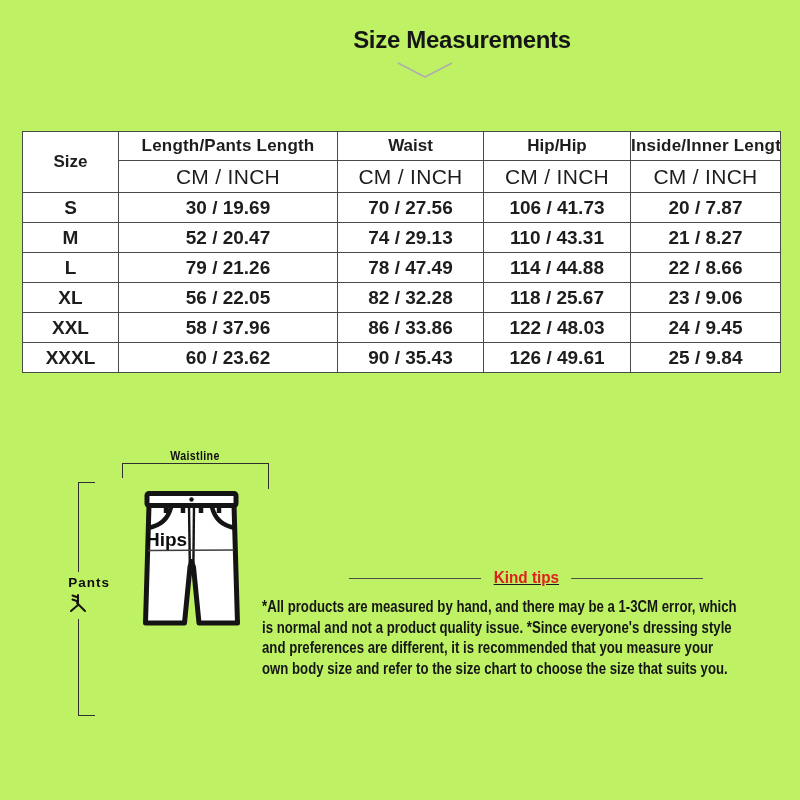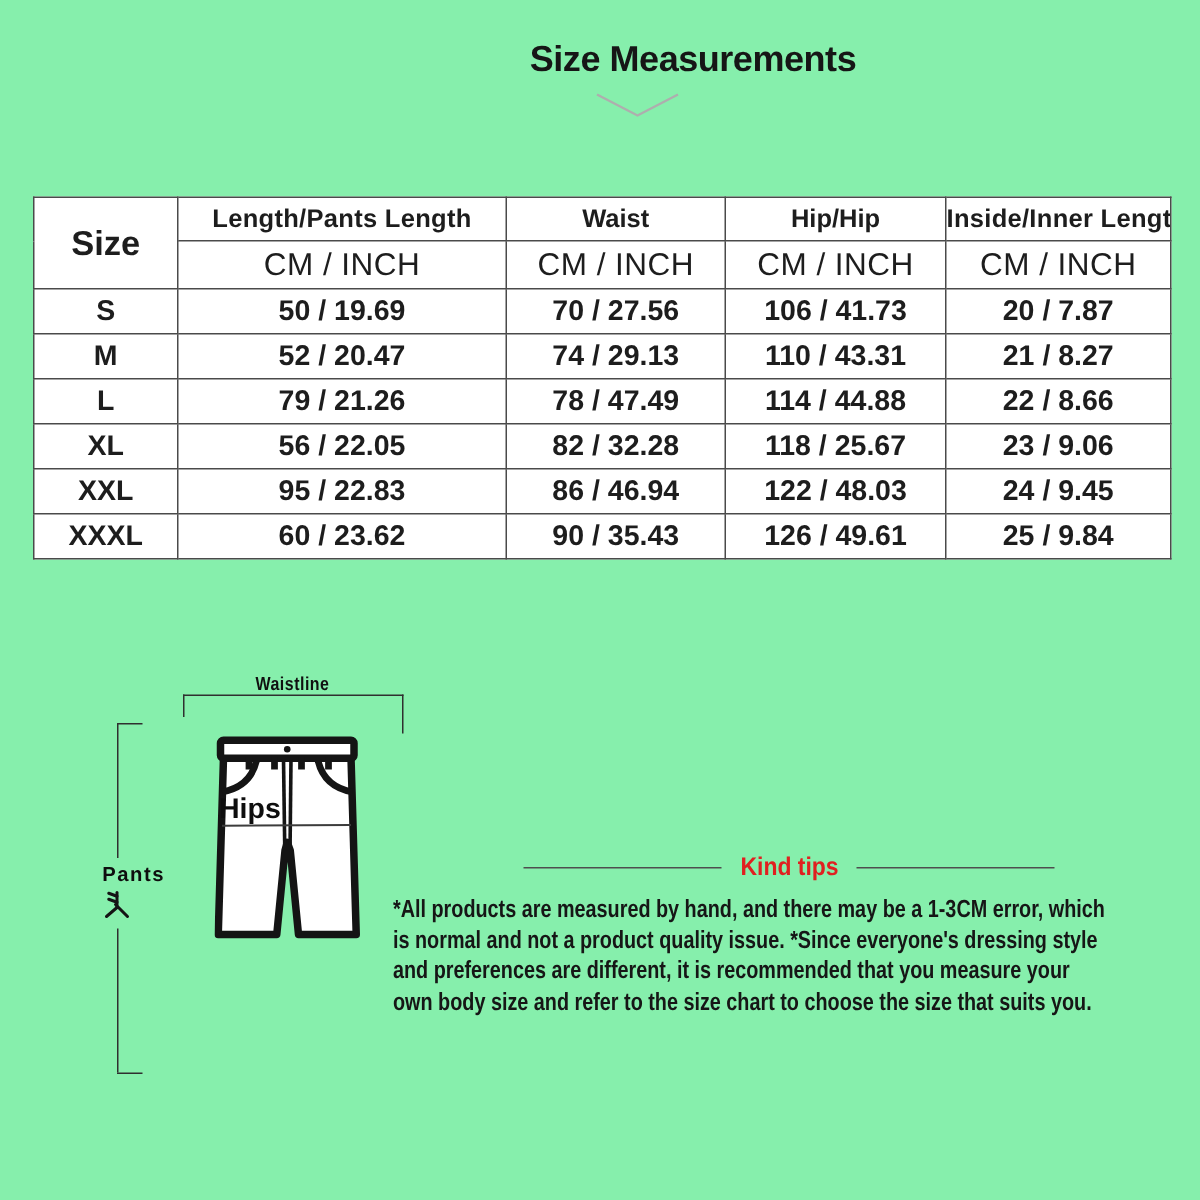--- a/index.html
+++ b/index.html
@@ -5,7 +5,7 @@
   html,body { margin:0; padding:0; background:#ffffff; }
   * { box-sizing:border-box; }
   .canvas {
-    position:relative; width:800px; height:800px; background:#86efac;
+    position:relative; width:800px; height:800px; background:#bef264;
     font-family:"Liberation Sans", sans-serif; color:#1b1b1b; overflow:hidden;
   }
 

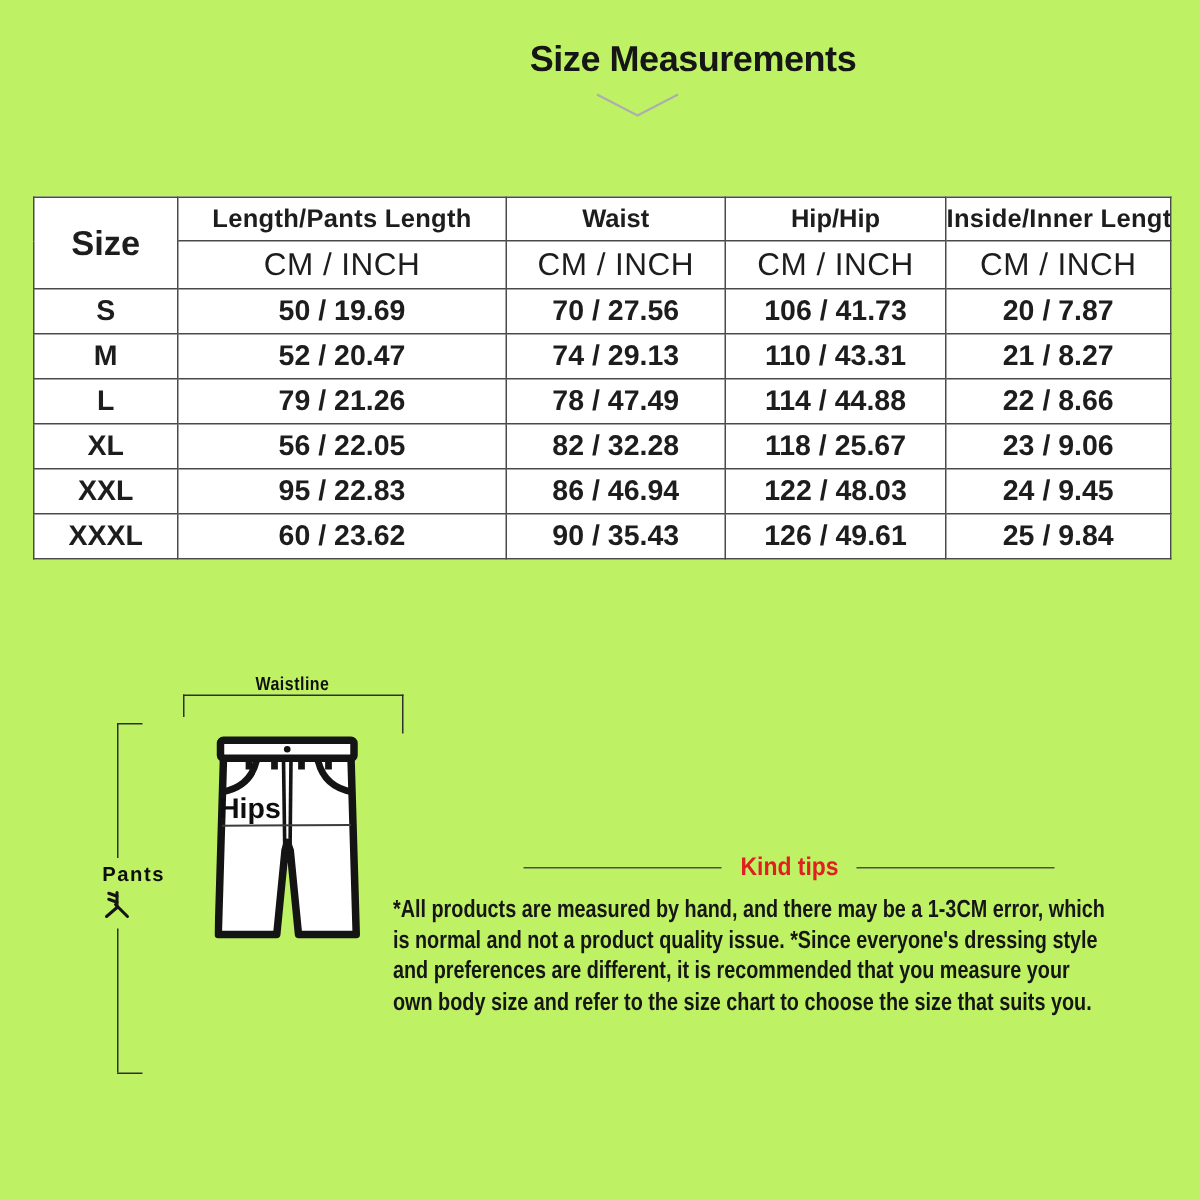--- a/index.html
+++ b/index.html
@@ -29,7 +29,7 @@
   .hdr-row1 { height:29px; }
   .hdr-row2 { height:32px; }
   .size-table tbody tr { height:30px; }
-  .size-head   { font-size:23px; font-weight:bold; }
+  .size-head   { font-size:17px; font-weight:bold; }
   .col-small   { font-size:17px; font-weight:bold; letter-spacing:0.2px; }
   .col-large   { font-size:17px; font-weight:bold; }
   .unit-cell   { font-size:21px; font-weight:normal; letter-spacing:0.3px; color:#1e1e1e; }

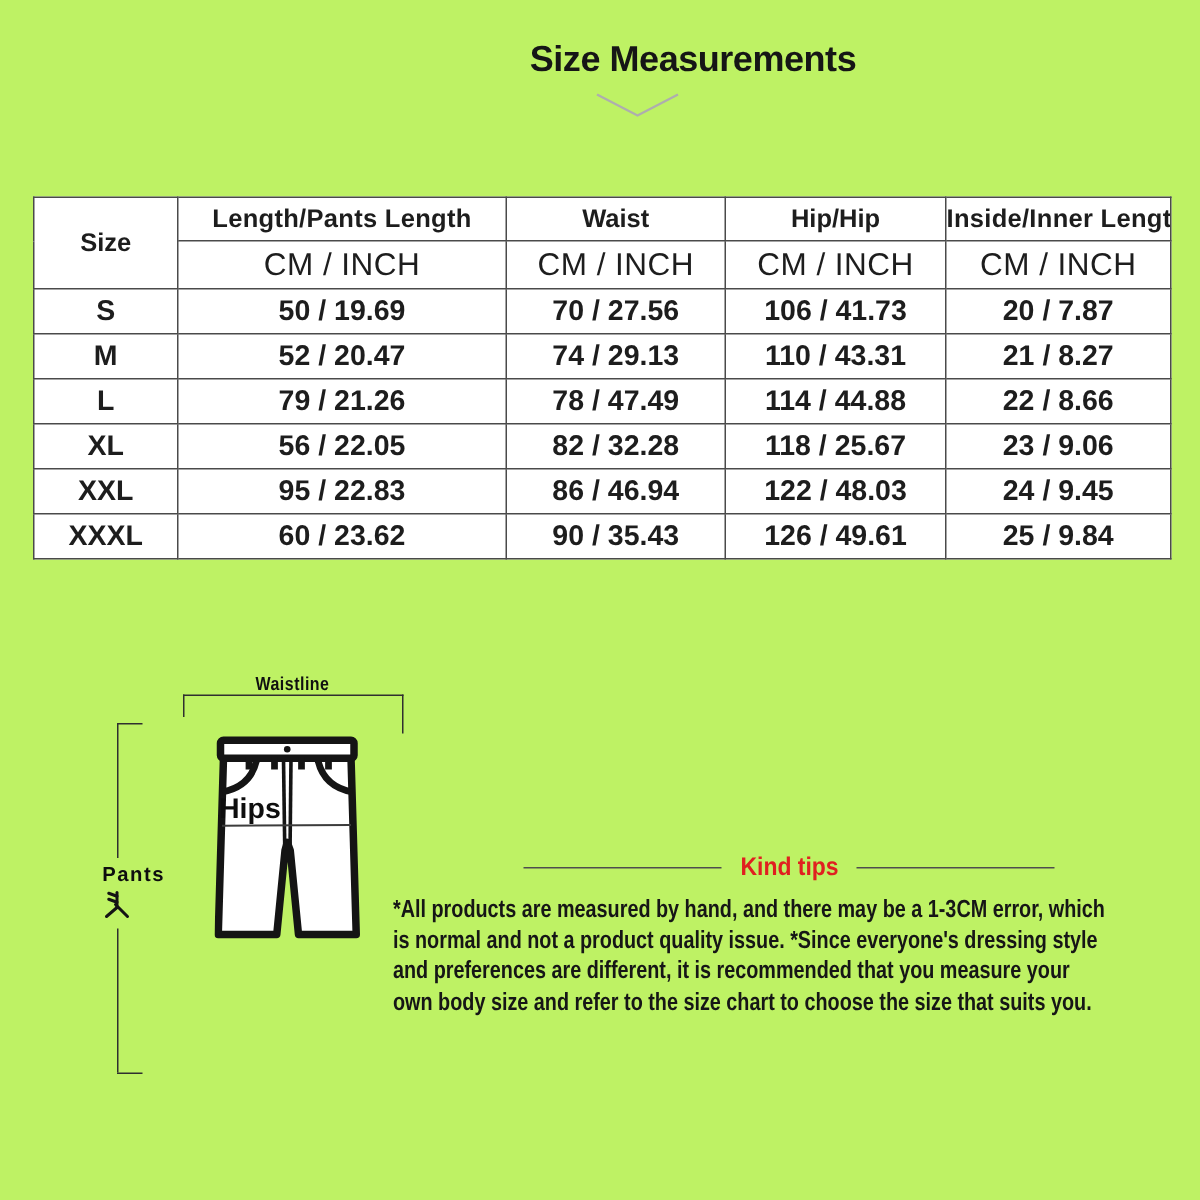--- a/index.html
+++ b/index.html
@@ -114,7 +114,7 @@
     <tbody>
         <tr>
           <td>S</td>
-          <td>50 / 19.69</td>
+          <td>30 / 19.69</td>
           <td>70 / 27.56</td>
           <td>106 / 41.73</td>
           <td>20 / 7.87</td>

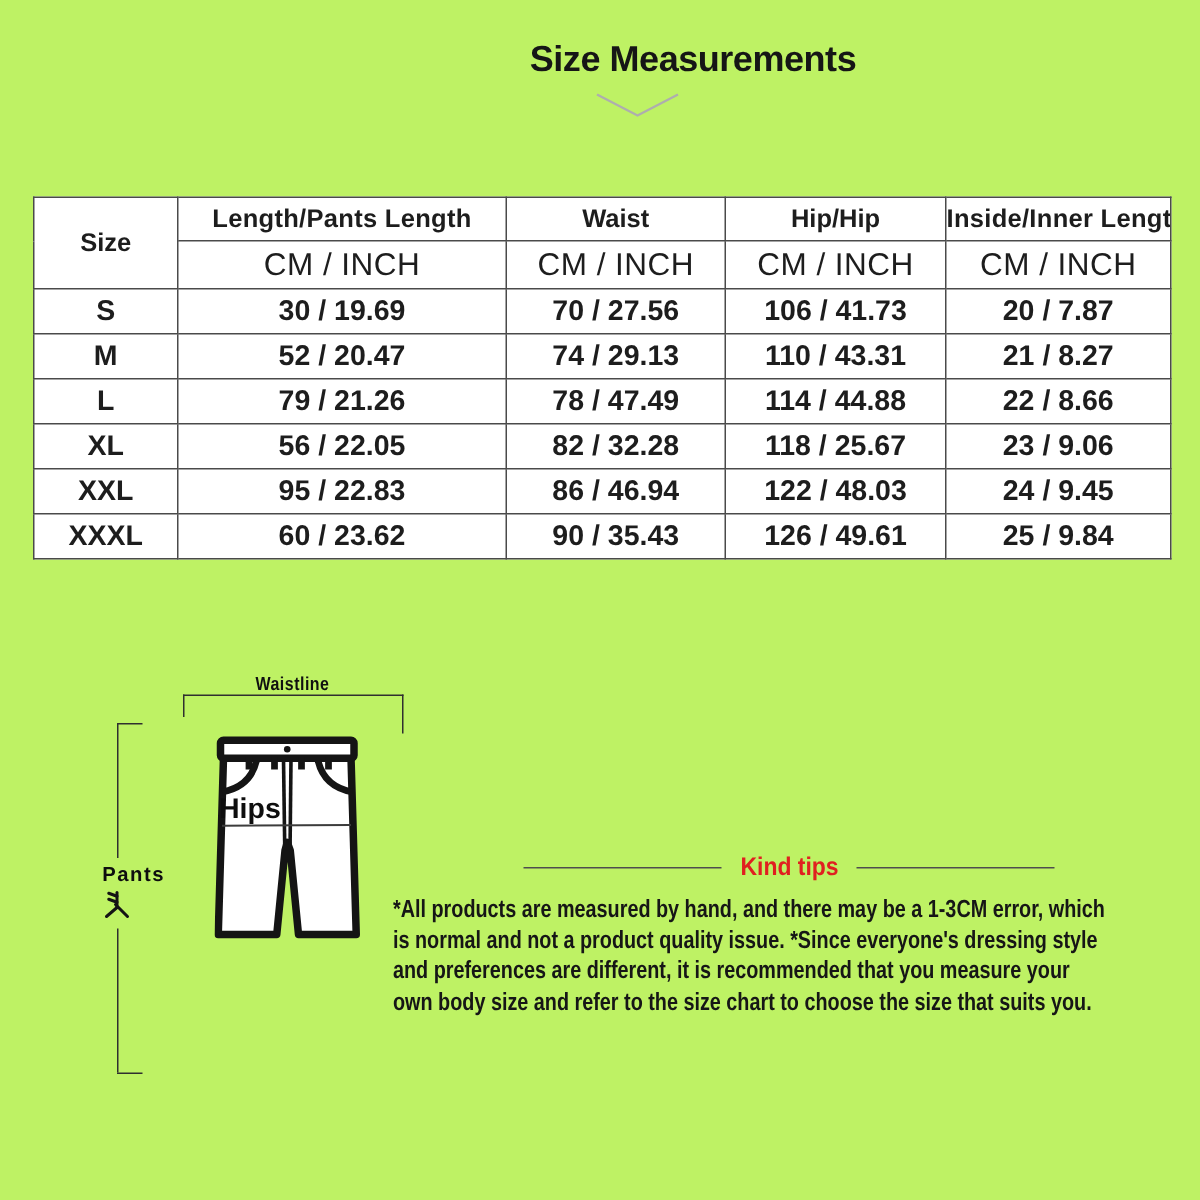--- a/index.html
+++ b/index.html
@@ -142,7 +142,7 @@
         </tr>
         <tr>
           <td>XXL</td>
-          <td>95 / 22.83</td>
+          <td>58 / 37.96</td>
           <td>86 / 46.94</td>
           <td>122 / 48.03</td>
           <td>24 / 9.45</td>

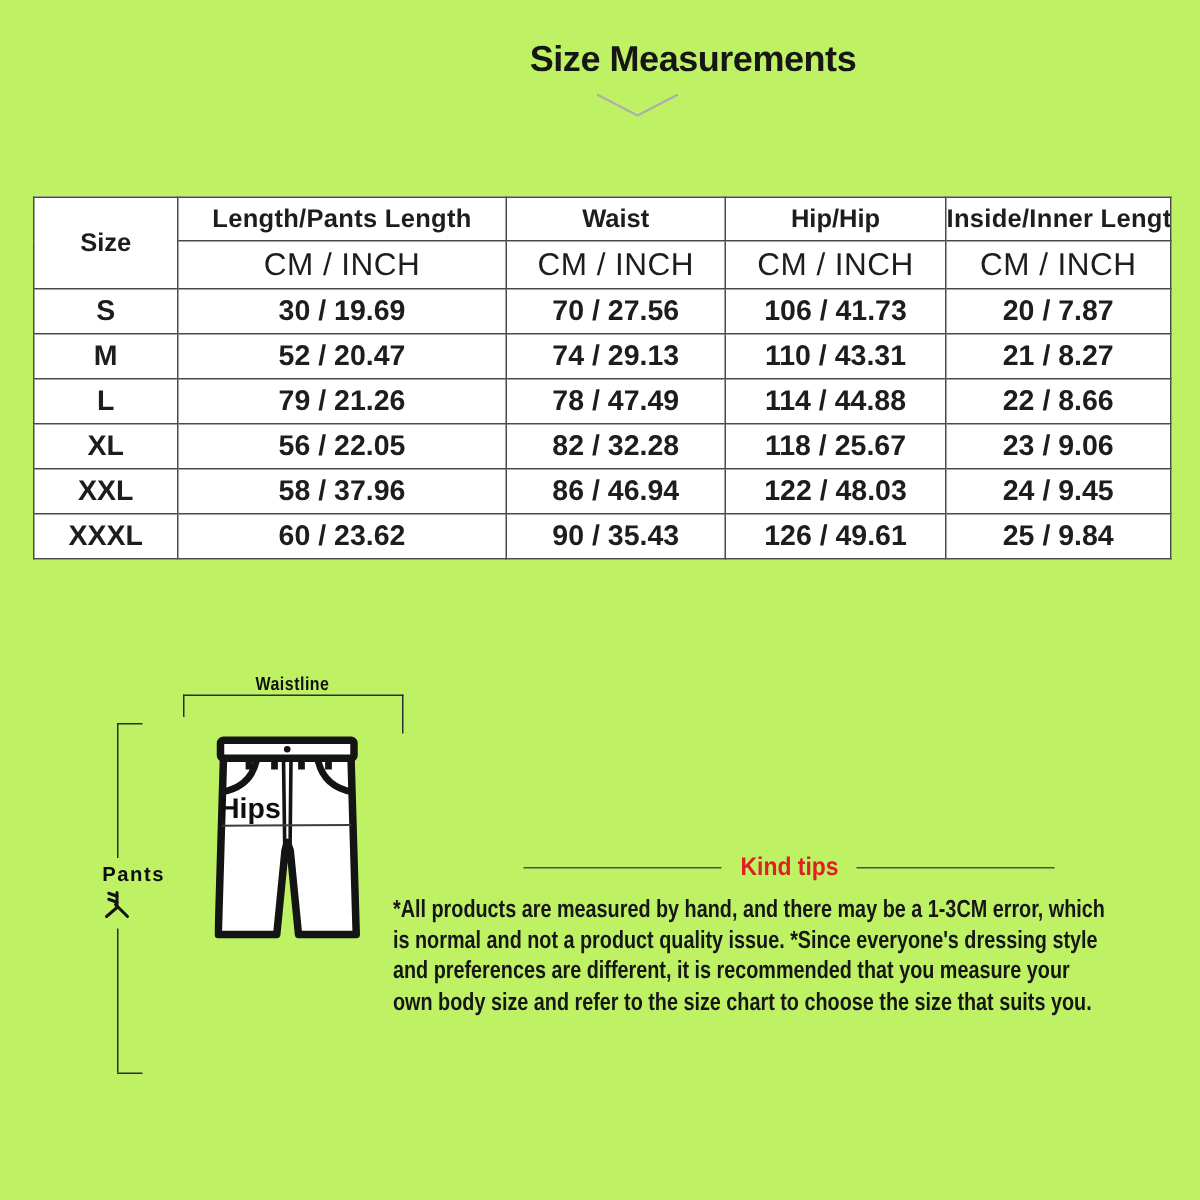--- a/index.html
+++ b/index.html
@@ -143,7 +143,7 @@
         <tr>
           <td>XXL</td>
           <td>58 / 37.96</td>
-          <td>86 / 46.94</td>
+          <td>86 / 33.86</td>
           <td>122 / 48.03</td>
           <td>24 / 9.45</td>
         </tr>

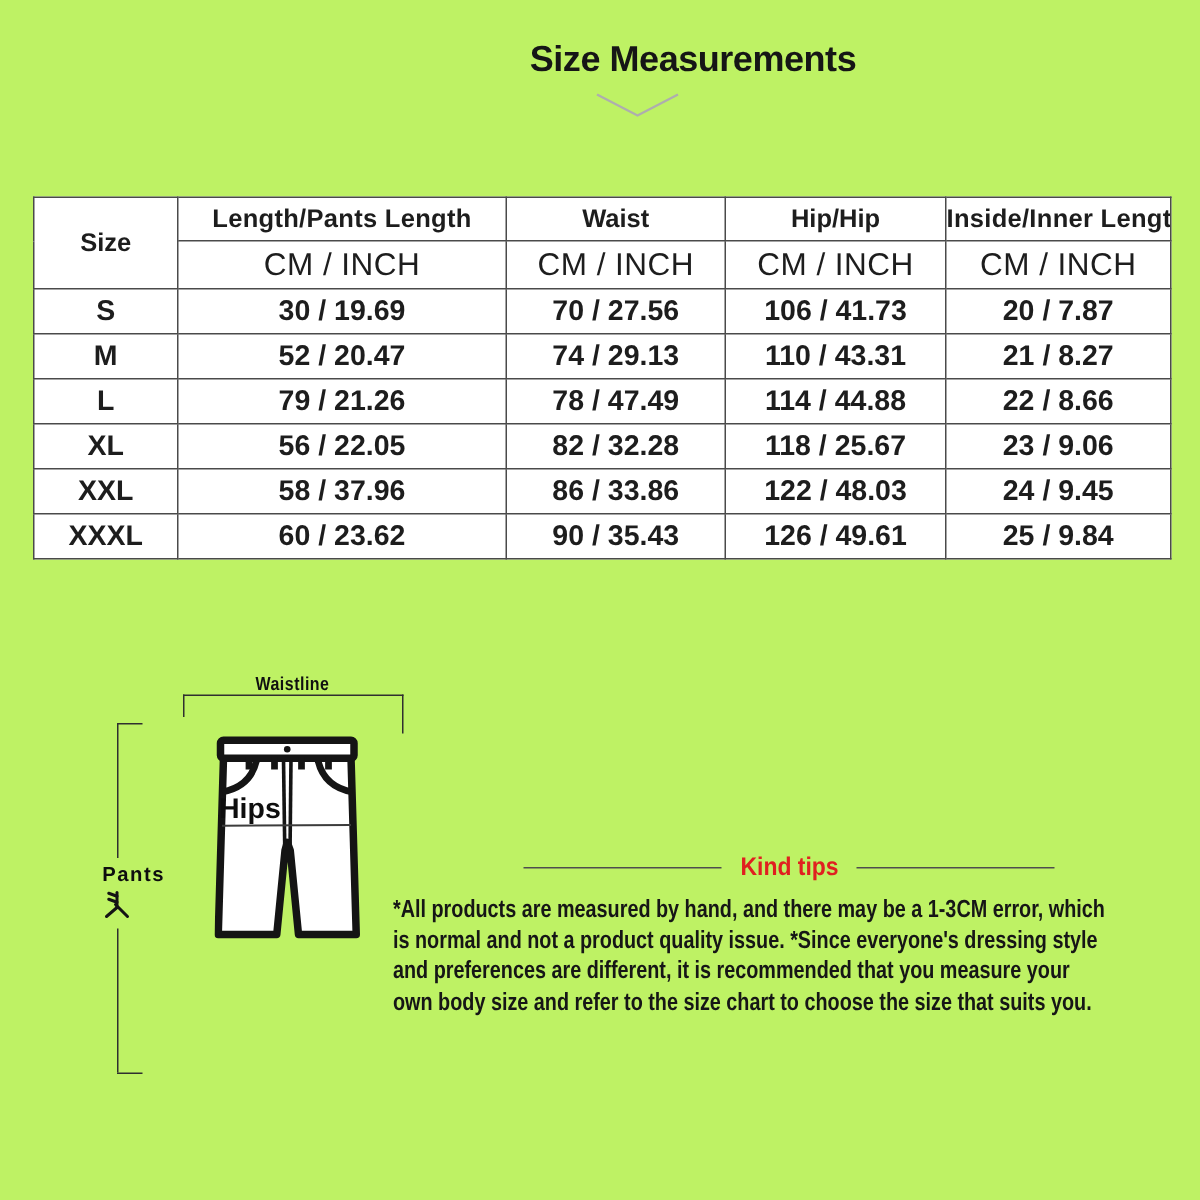--- a/index.html
+++ b/index.html
@@ -64,7 +64,7 @@
 
   
   .tips { position:absolute; left:262px; top:568px; width:528px; }
-  .tips-heading-row { display:flex; align-items:center; justify-content:center; height:20px; }
+  .tips-heading-row { display:flex; align-items:center; justify-content:center; height:20px;text-decoration:underline; }
   .tips-rule { width:132px; height:1px; background:#4e4e4e; }
   .tips-heading {
     font-size:17px; font-weight:bold; margin:0 9px; white-space:nowrap;

